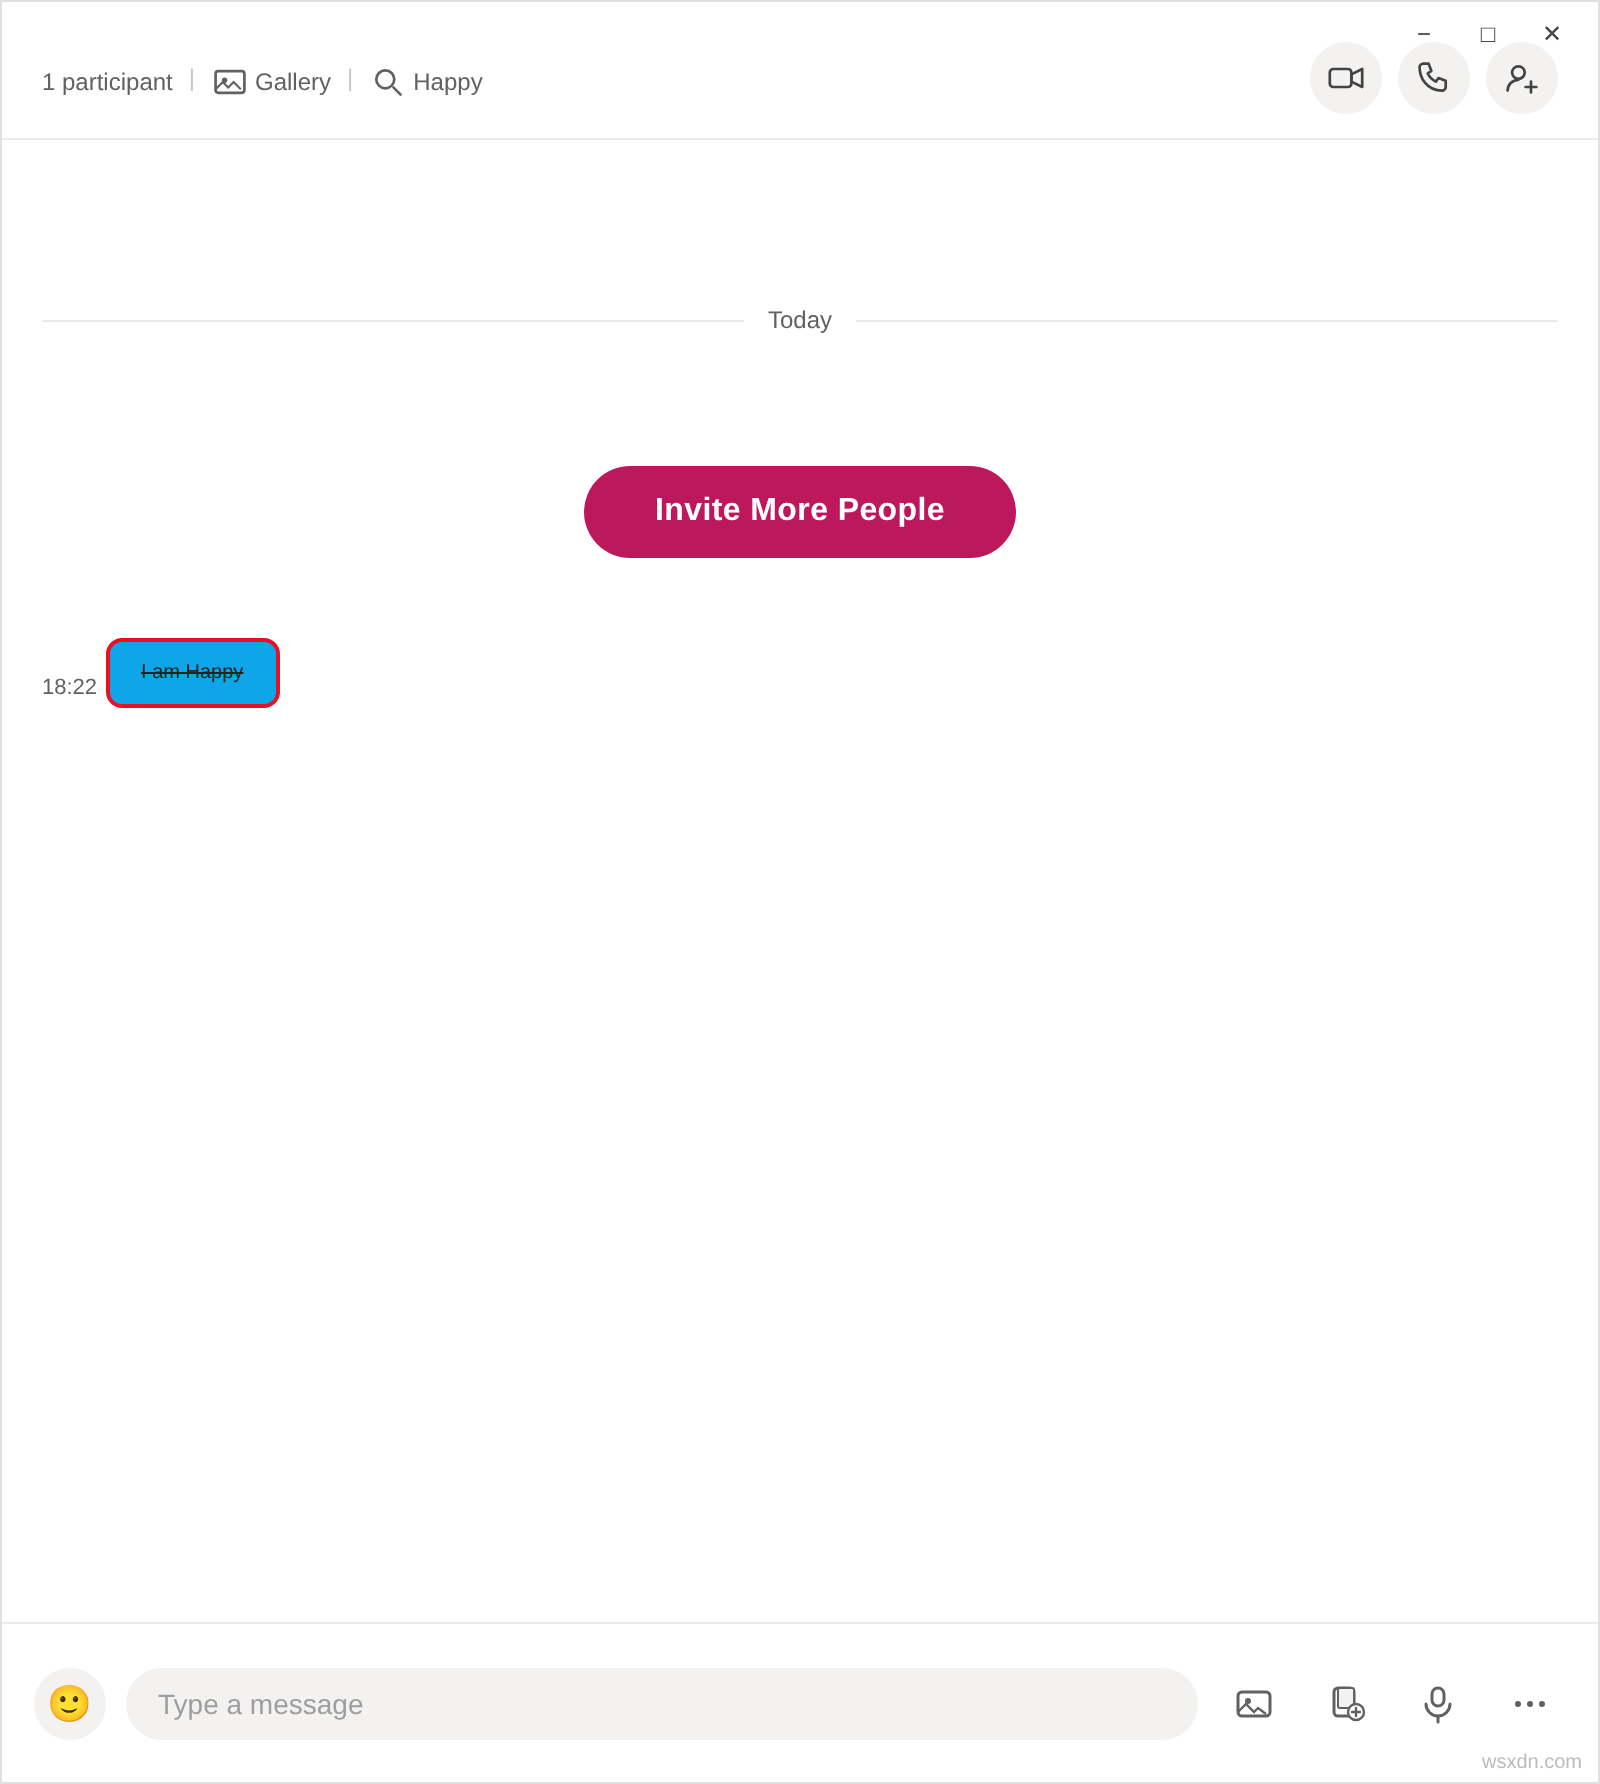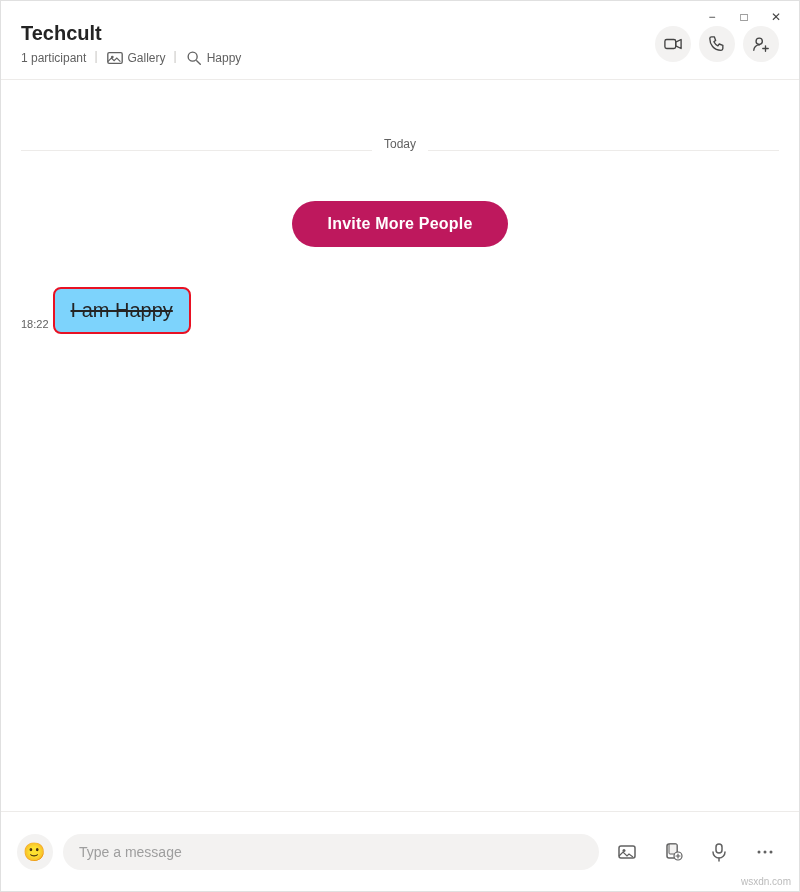--- a/index.html
+++ b/index.html
@@ -267,7 +267,6 @@
 
 <div class="header">
   <div class="header-left">
-    <div class="chat-title">Techcult</div>
     <div class="chat-meta">
       <span class="chat-meta-item">1 participant</span>
       <span class="separator">|</span>

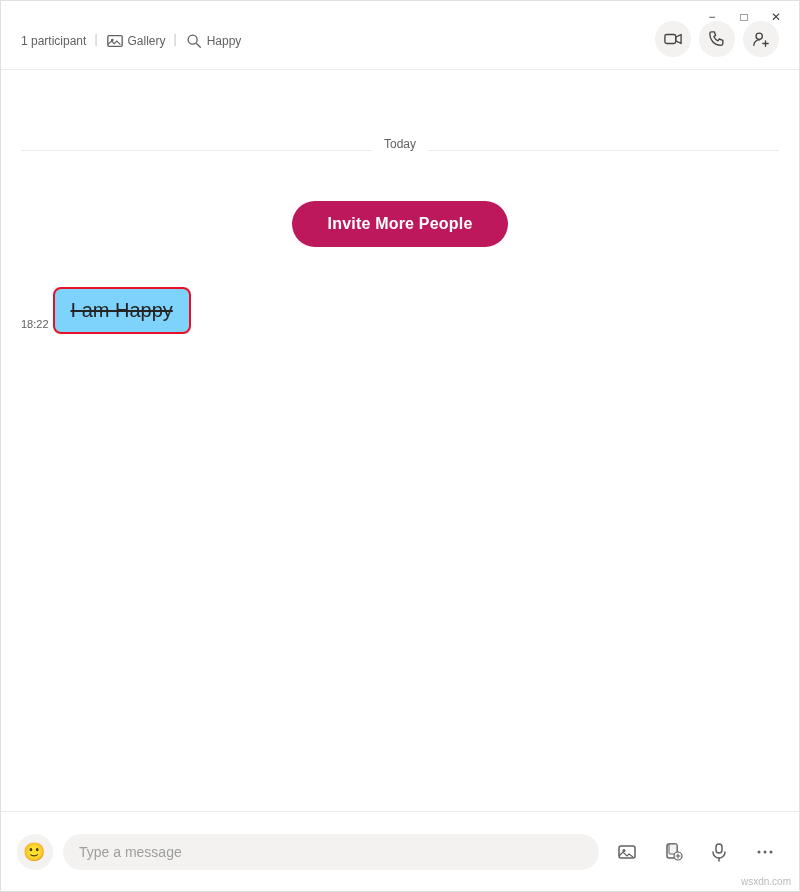--- a/index.html
+++ b/index.html
@@ -116,9 +116,9 @@
     
     .date-divider {
       display: flex;
-      align-items: flex-end;
+      align-items: center;
       gap: 12px;
-      margin: 20px 0;
+      margin: 36px 0;
     }
 
     .date-divider-line {

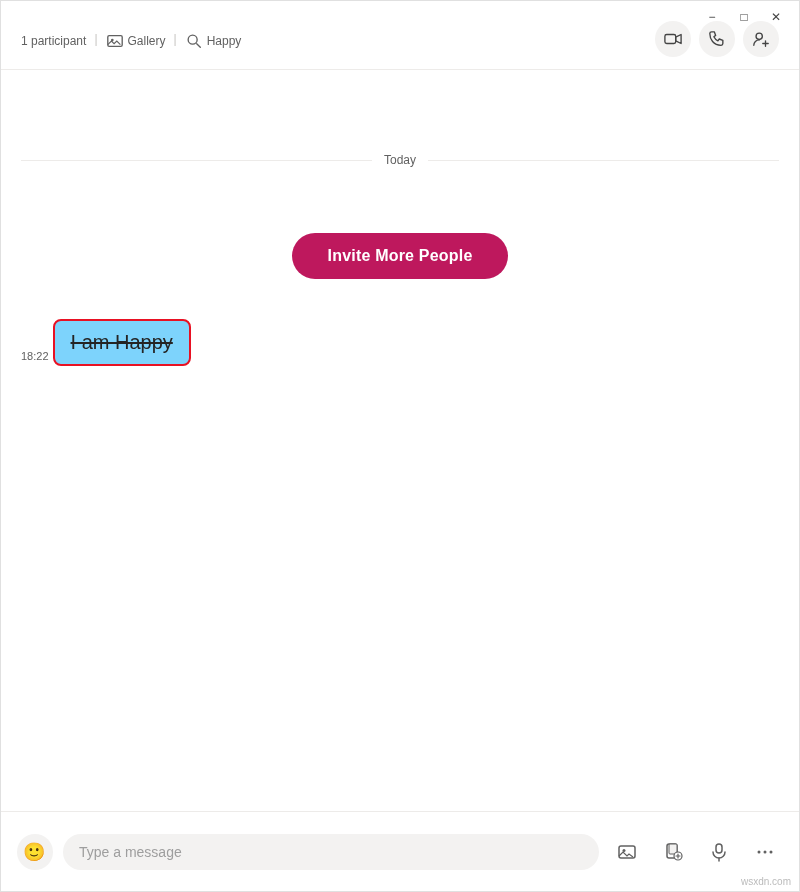--- a/index.html
+++ b/index.html
@@ -171,11 +171,11 @@
     }
 
     .message-bubble {
-      background: #7dd3fc;
+      background: #0ea5e9;
       border: 2px solid #e81123;
       border-radius: 8px;
       padding: 10px 16px;
-      font-size: 20px;
+      font-size: 10px;
       color: #242424;
       max-width: 280px;
       text-decoration: line-through;

